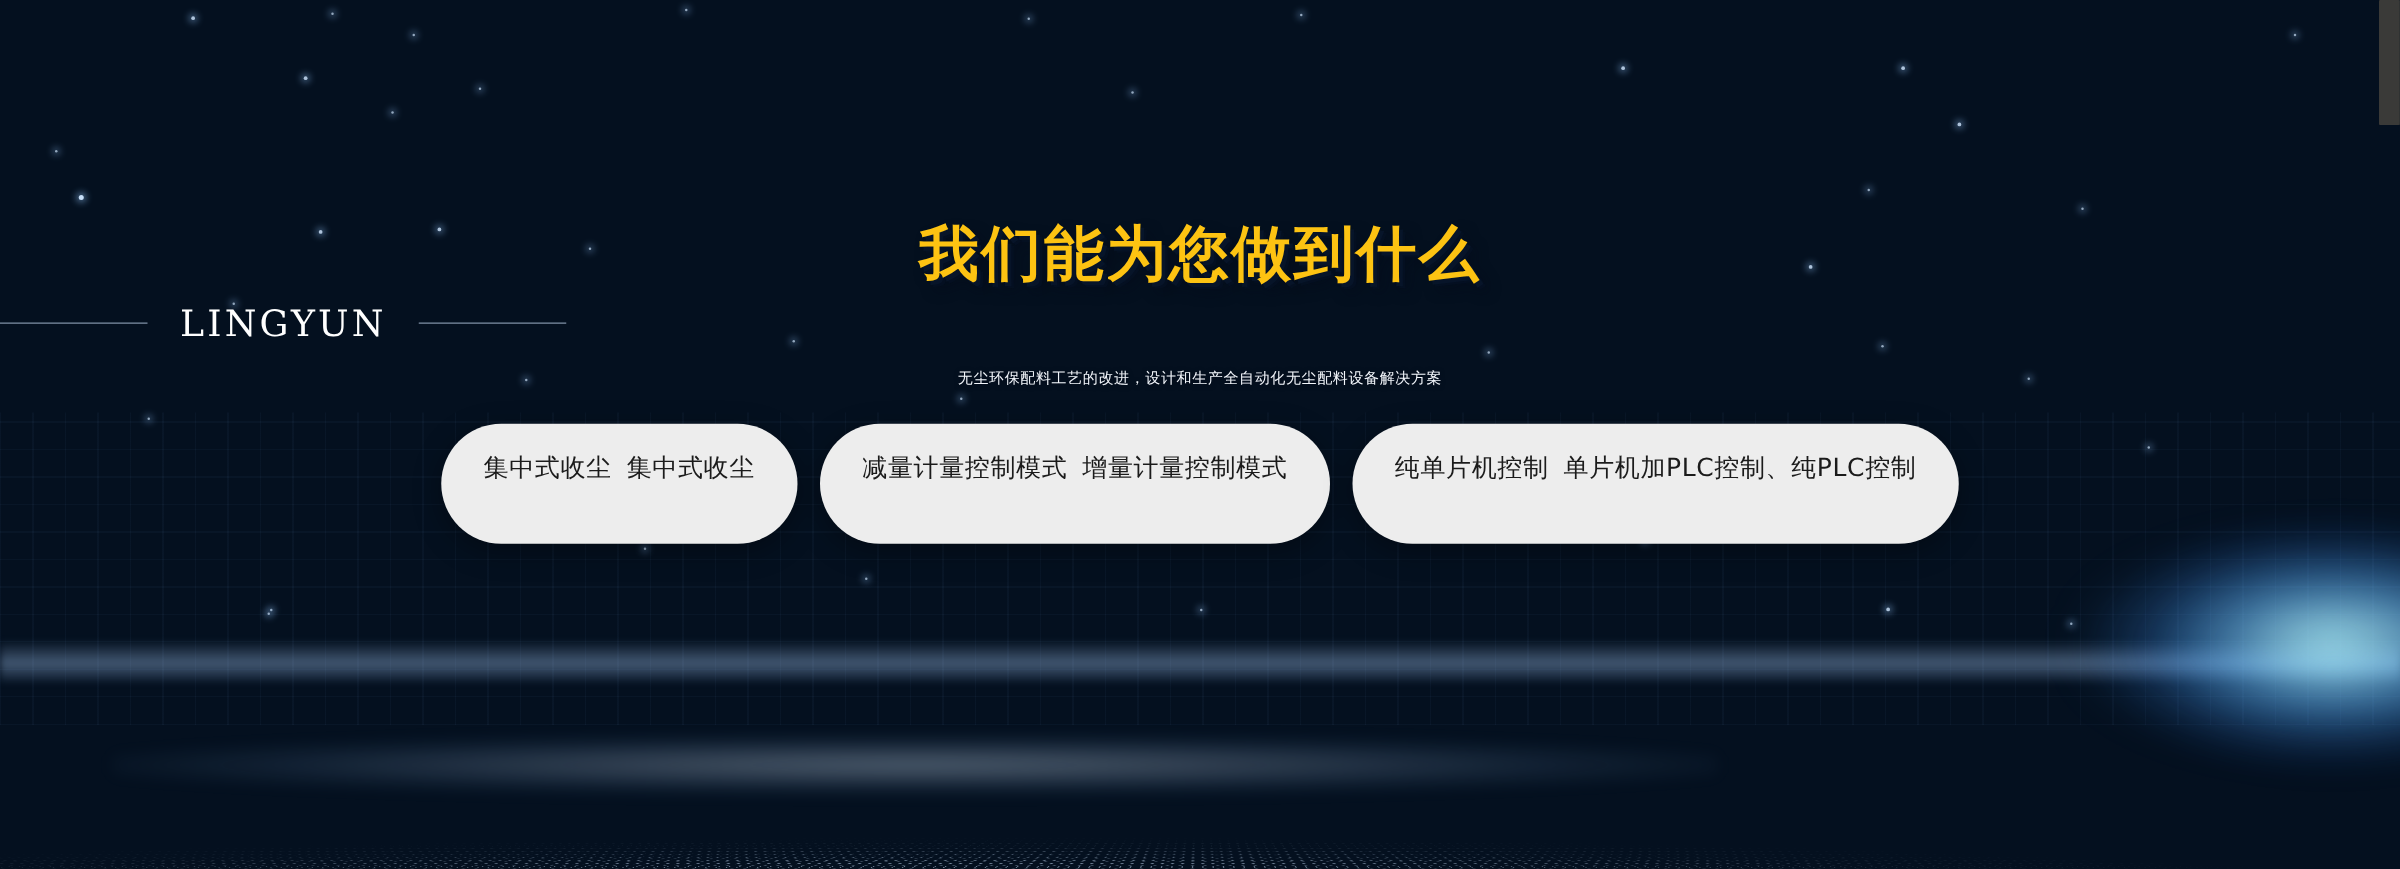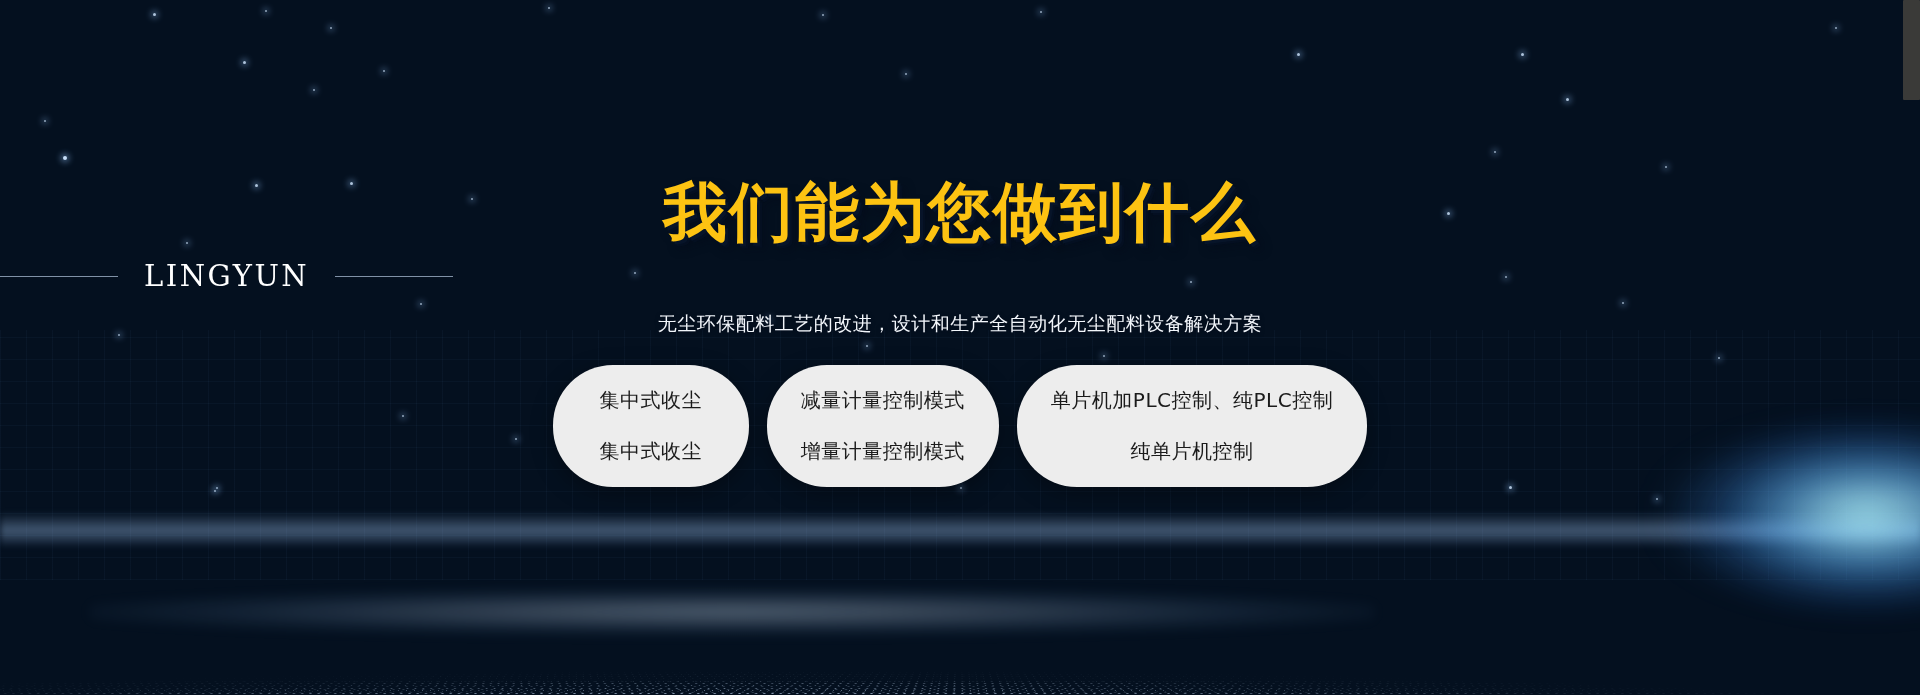--- a/index.html
+++ b/index.html
@@ -129,7 +129,7 @@
     margin-top:178px;
     font-family:"DejaVu Sans", "Liberation Sans", sans-serif;
     font-weight:bold;
-    font-size:64px;
+    font-size:48px;
     line-height:1.08;
     letter-spacing:2px;
     color:#fdc312;

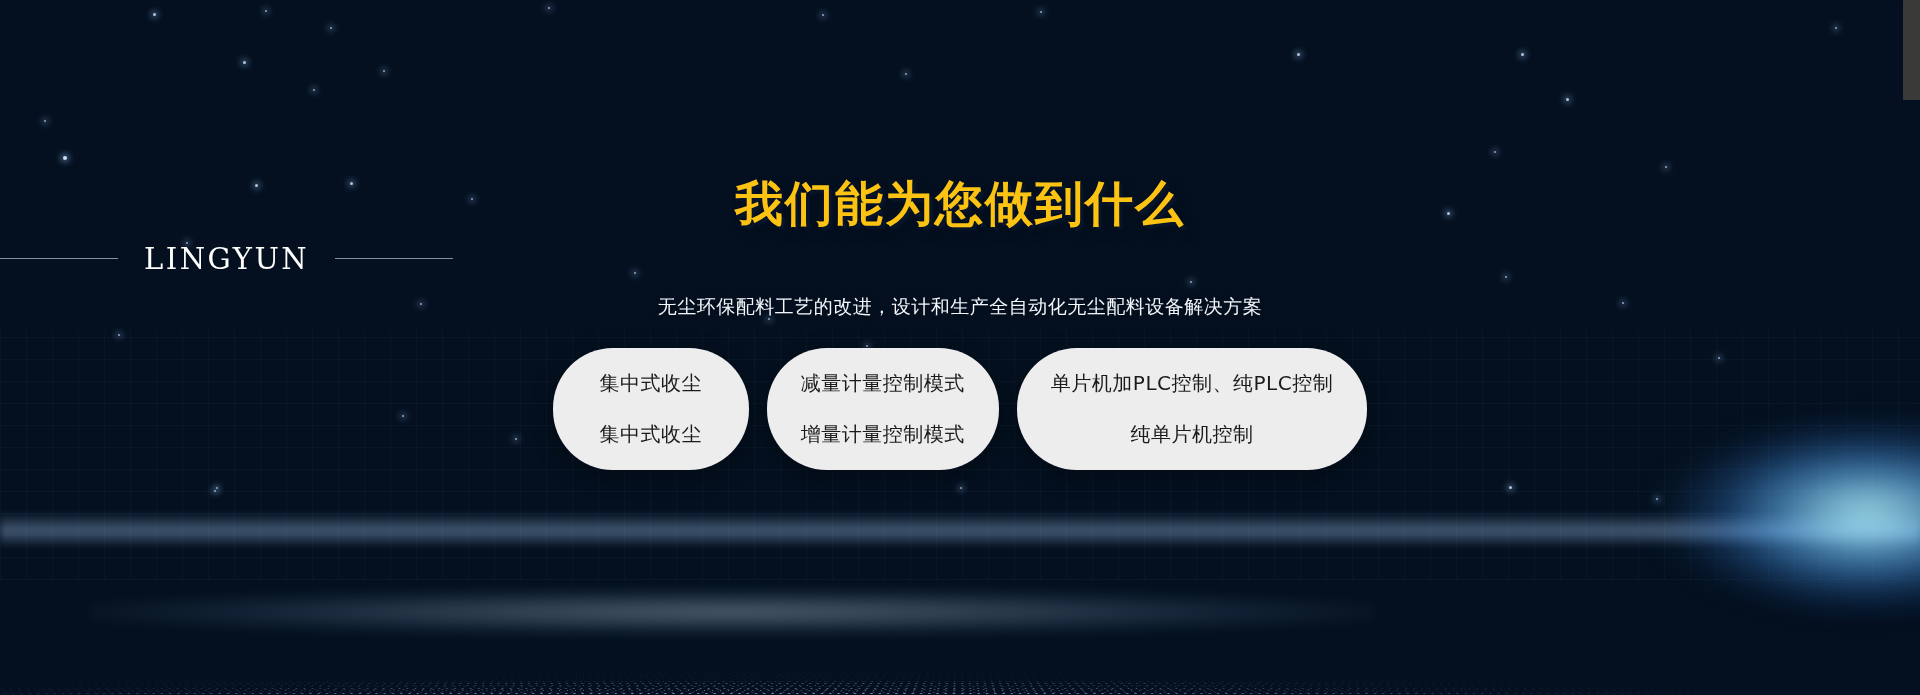--- a/index.html
+++ b/index.html
@@ -162,7 +162,7 @@
   .desc {
     margin-top:18px;
     font-family:"DejaVu Sans", "Liberation Sans", sans-serif;
-    font-size:19px;
+    font-size:12px;
     letter-spacing:.5px;
     color:#f2f6fb;
     text-shadow:0 1px 4px rgba(2,10,25,0.75);

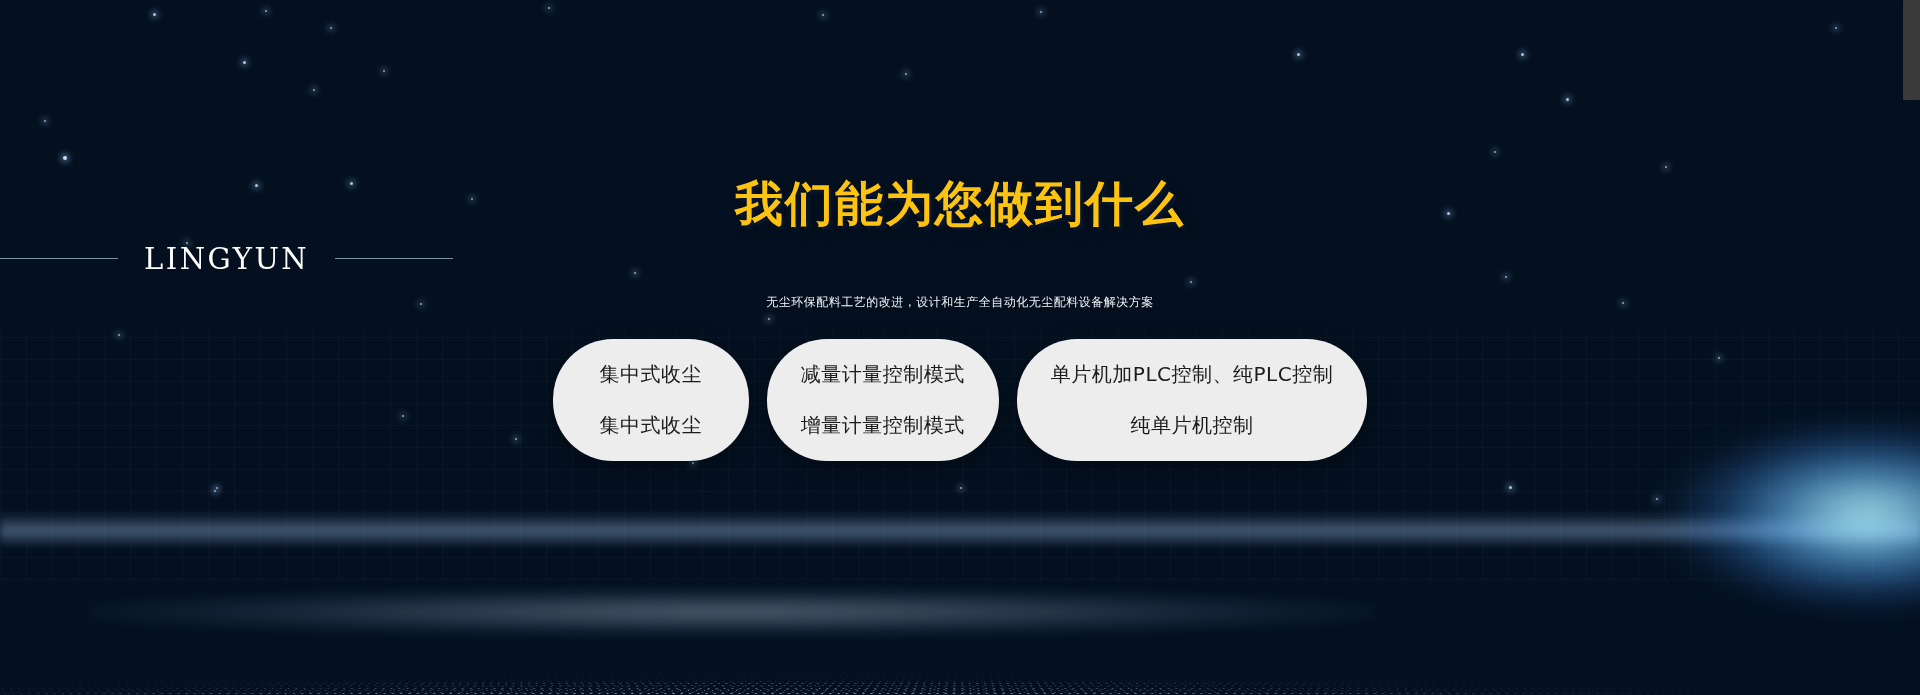--- a/index.html
+++ b/index.html
@@ -181,9 +181,9 @@
     padding:22px 34px;
     min-height:96px;
     display:flex;
-    flex-direction:column;
+    flex-direction:row;
     justify-content:center;
-    gap:24px;
+    gap:12px;
     box-shadow:0 6px 22px rgba(0,0,0,0.35);
   }
   .card-line {

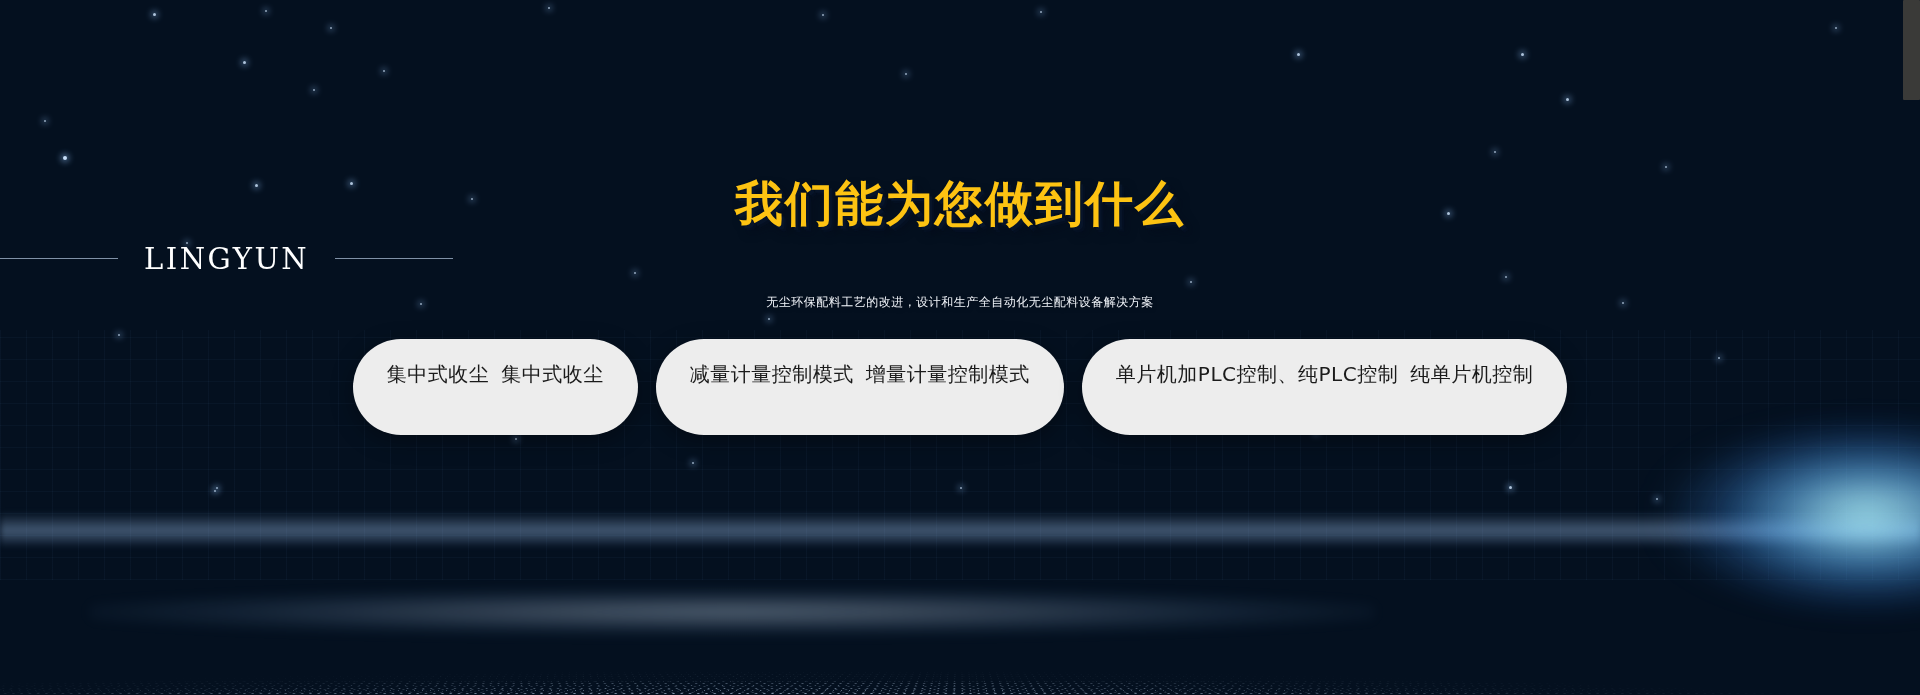--- a/index.html
+++ b/index.html
@@ -301,8 +301,8 @@
       </div>
 
       <div class="card w3">
+        <span class="card-line">纯单片机控制</span>
         <span class="card-line">单片机加PLC控制、纯PLC控制</span>
-        <span class="card-line">纯单片机控制</span>
       </div>
 
     </div>

